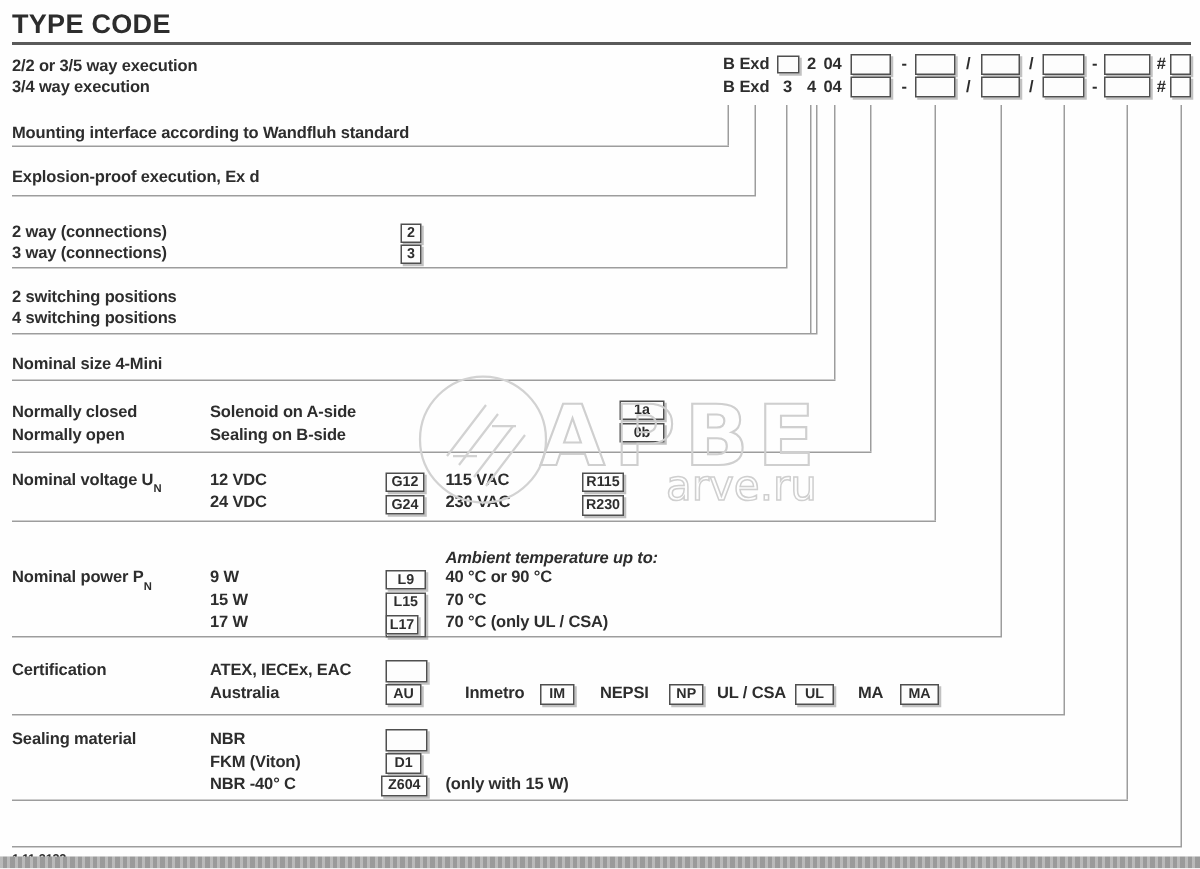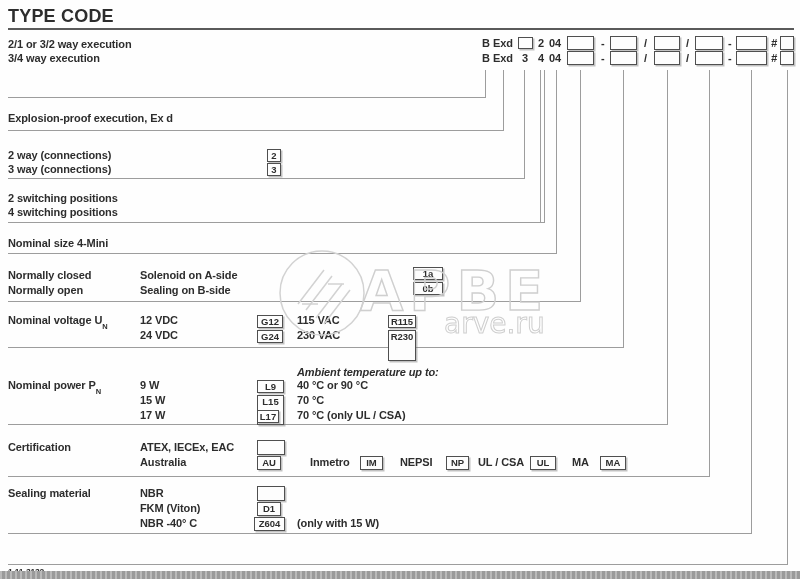--- a/index.html
+++ b/index.html
@@ -93,7 +93,7 @@
   <div class="hl" style="left:8px;top:533px;width:744px"></div>
   <div class="hl" style="left:8px;top:564px;width:780px"></div>
 
-  <div class="t" style="left:8px;top:38px">2/1 or 3/2 way execution</div>
+  <div class="t" style="left:8px;top:38px">2/2 or 3/5 way execution</div>
   <div class="t" style="left:8px;top:52px">3/4 way execution</div>
 
   <div class="t" style="left:8px;top:112px">Explosion-proof execution, Ex d</div>

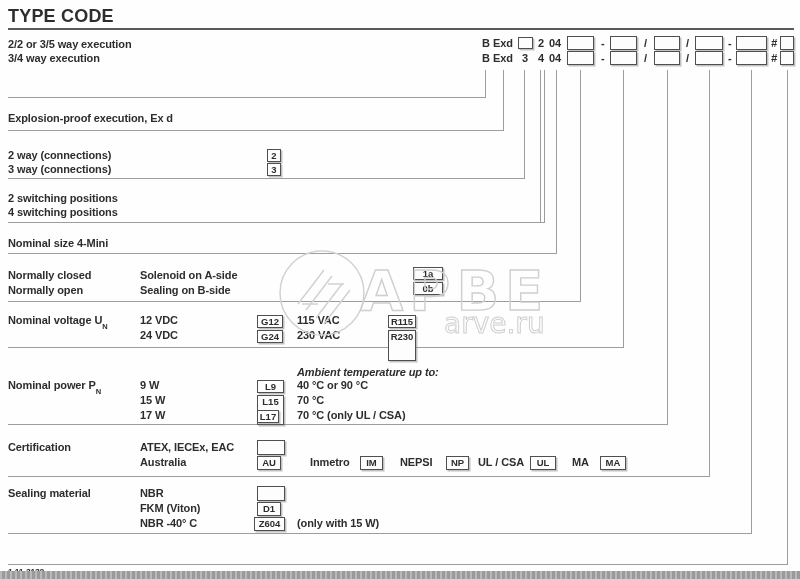--- a/index.html
+++ b/index.html
@@ -96,6 +96,7 @@
   <div class="t" style="left:8px;top:38px">2/2 or 3/5 way execution</div>
   <div class="t" style="left:8px;top:52px">3/4 way execution</div>
 
+  <div class="t" style="left:8px;top:83px">Mounting interface according to Wandfluh standard</div>
   <div class="t" style="left:8px;top:112px">Explosion-proof execution, Ex d</div>
 
   <div class="t" style="left:8px;top:149px">2 way (connections)</div>

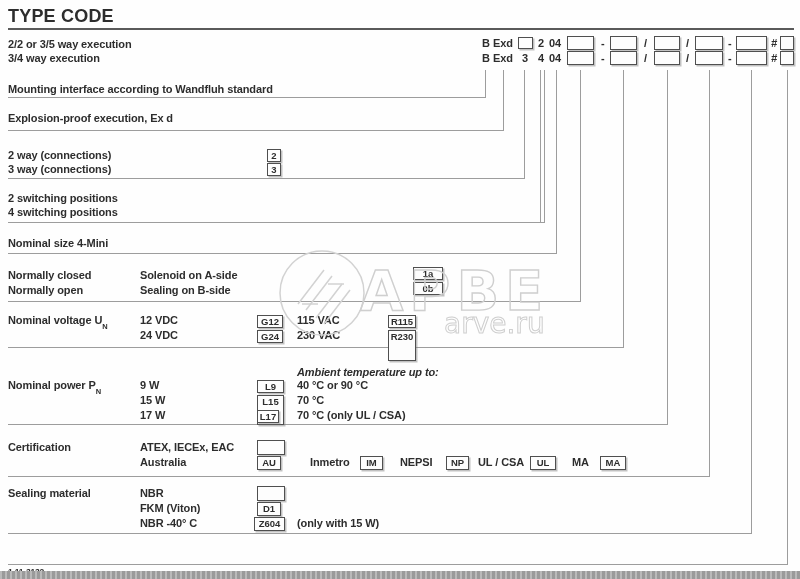--- a/index.html
+++ b/index.html
@@ -124,7 +124,7 @@
   <div class="t" style="left:140px;top:329px">24 VDC</div>
   <div class="bx" style="left:257px;top:330px;width:26px;height:13px">G24</div>
   <div class="t" style="left:297px;top:329px">230 VAC</div>
-  <div class="bx" style="left:388px;top:330px;width:28px;height:31px">R230</div>
+  <div class="bx" style="left:388px;top:330px;width:28px;height:14px">R230</div>
 
   <div class="t it" style="left:297px;top:366px">Ambient temperature up to:</div>
   <div class="t" style="left:8px;top:379px"><span>Nominal power P</span><sub class="s">N</sub></div>

